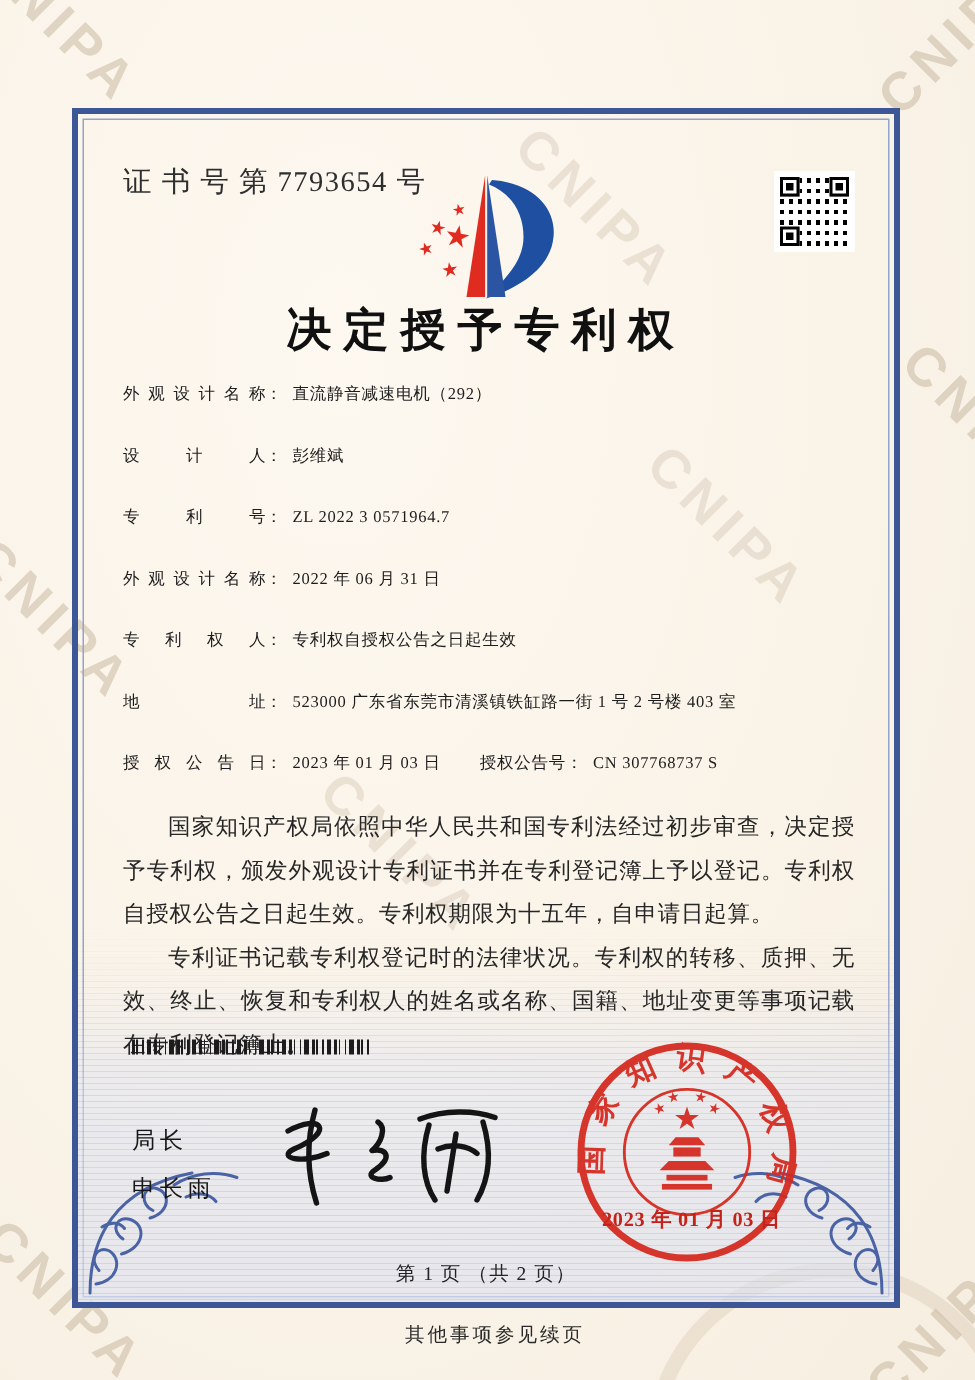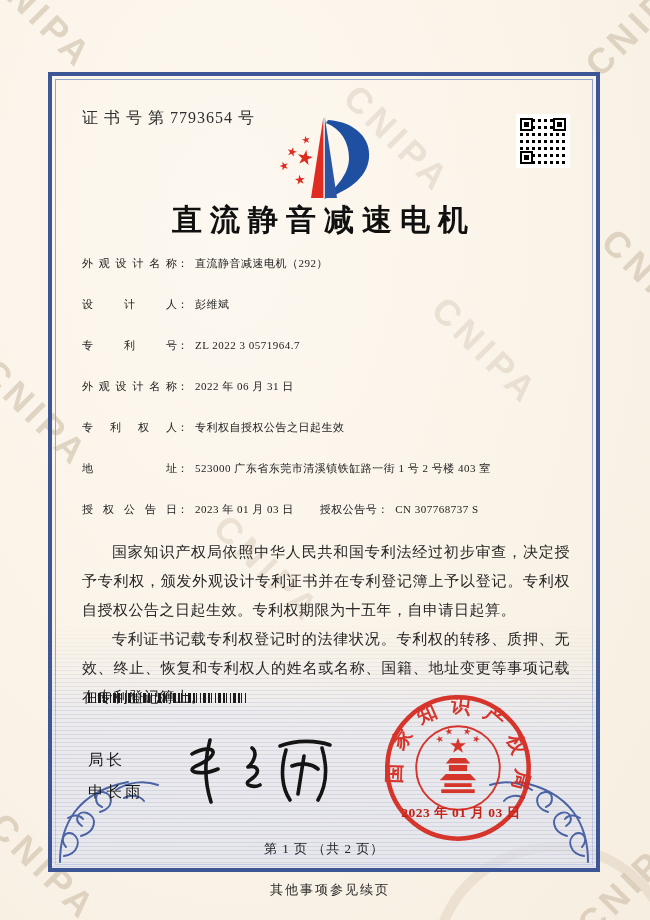--- a/index.html
+++ b/index.html
@@ -28,7 +28,7 @@
       -webkit-mask-image:linear-gradient(to bottom, transparent, #000 35%);
       mask-image:linear-gradient(to bottom, transparent, #000 35%);}
 
-  .cert-no{left:30px;top:32px;font-size:16px;letter-spacing:1px;color:#2e2e2e;z-index:3;}
+  .cert-no{left:30px;top:32px;font-size:19px;letter-spacing:1px;color:#2e2e2e;z-index:3;}
   .title{left:0;right:0;top:124px;text-align:center;font-size:30px;font-weight:bold;
          letter-spacing:8px;color:#101010;z-index:3;}
 

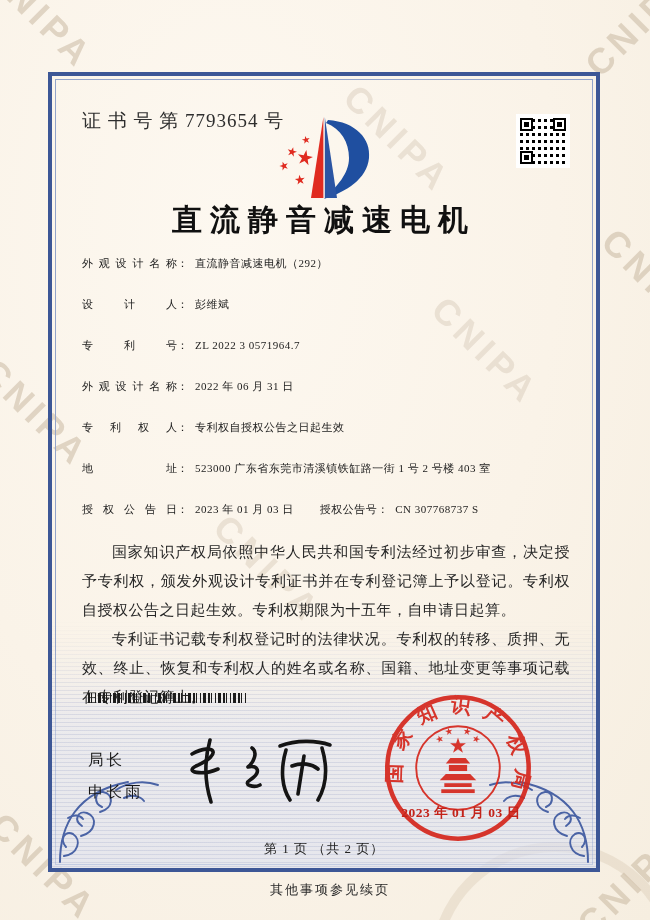--- a/index.html
+++ b/index.html
@@ -124,7 +124,7 @@
       <div class="finder bl"></div>
     </div>
 
-    <div class="abs title">直流静音减速电机</div>
+    <div class="abs title">决定授予专利权</div>
 
     <div class="abs fields">
       <div class="frow">

